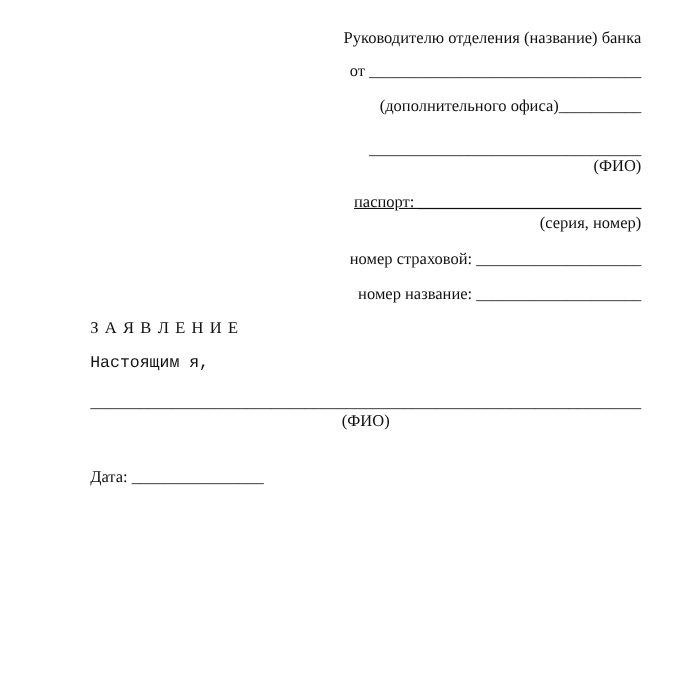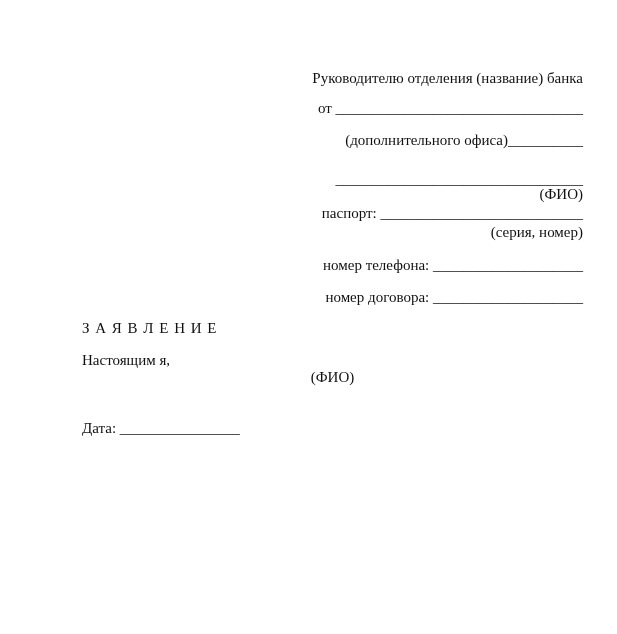--- a/index.html
+++ b/index.html
@@ -16,7 +16,7 @@
     color: #111111;
     font-family: "Liberation Serif", "DejaVu Serif", serif;
     font-size: 15px;
-    padding: 68px 34px 0 82px;
+    padding: 25px 34px 0 82px;
     overflow: hidden;
   }
   .header {

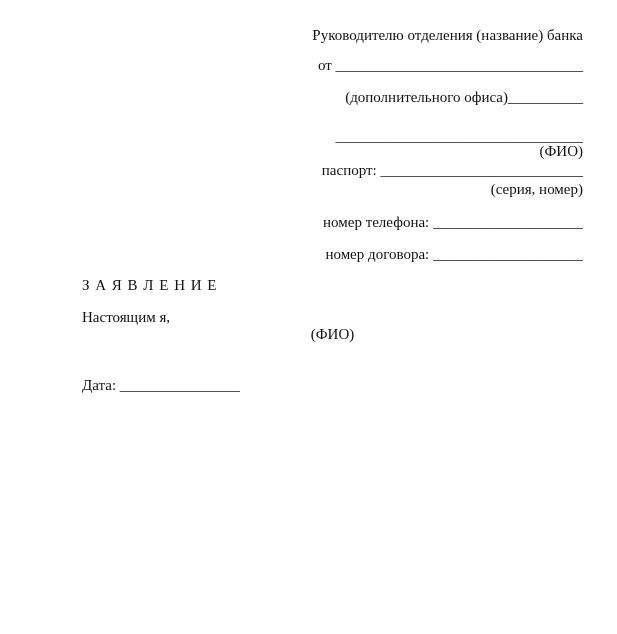--- a/index.html
+++ b/index.html
@@ -35,7 +35,7 @@
   .h3 { margin-top: 10px; }
   .h4 { margin-top: 19px; }
   .hc1 { margin-top: -3px; }
-  .h5 { margin-top: 1px; }
+  .h5 { margin-top: 15px; text-decoration: underline; }
   .hc2 { margin-top: 1px; }
   .h6 { margin-top: 15px; }
   .h7 { margin-top: 12px; }

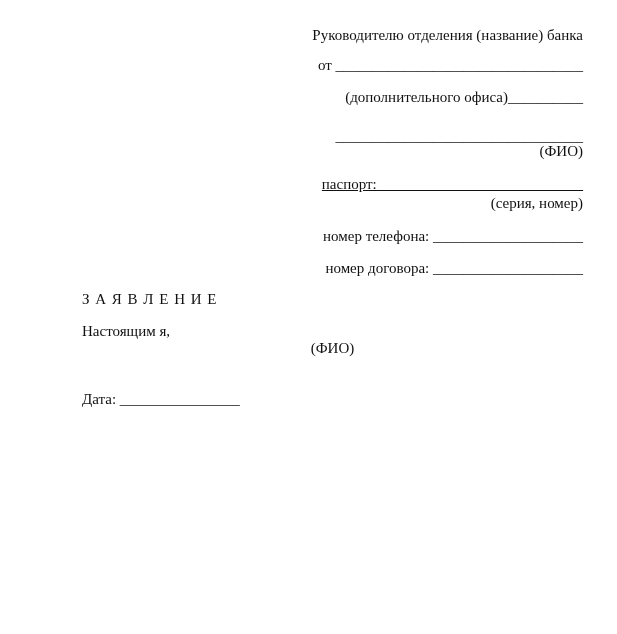--- a/index.html
+++ b/index.html
@@ -89,7 +89,7 @@
     <div class="h-caption hc1">(ФИО)</div>
     <div class="h-line h5">паспорт: ___________________________</div>
     <div class="h-caption hc2">(серия, номер)</div>
-    <div class="h-line h6">номер телефона: ____________________</div>
+    <div class="h-line h6">номер страховой: ____________________</div>
     <div class="h-line h7">номер договора: ____________________</div>
   </div>
 

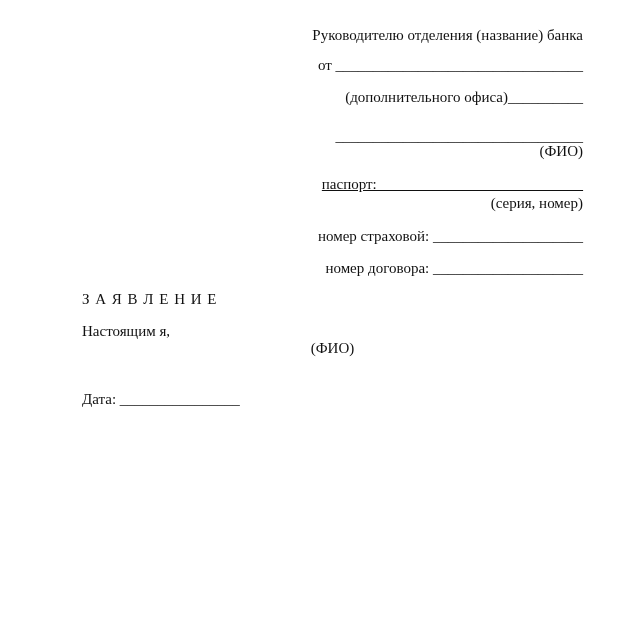--- a/index.html
+++ b/index.html
@@ -90,7 +90,7 @@
     <div class="h-line h5">паспорт: ___________________________</div>
     <div class="h-caption hc2">(серия, номер)</div>
     <div class="h-line h6">номер страховой: ____________________</div>
-    <div class="h-line h7">номер договора: ____________________</div>
+    <div class="h-line h7">номер название: ____________________</div>
   </div>
 
   <div class="title">З А Я В Л Е Н И Е</div>

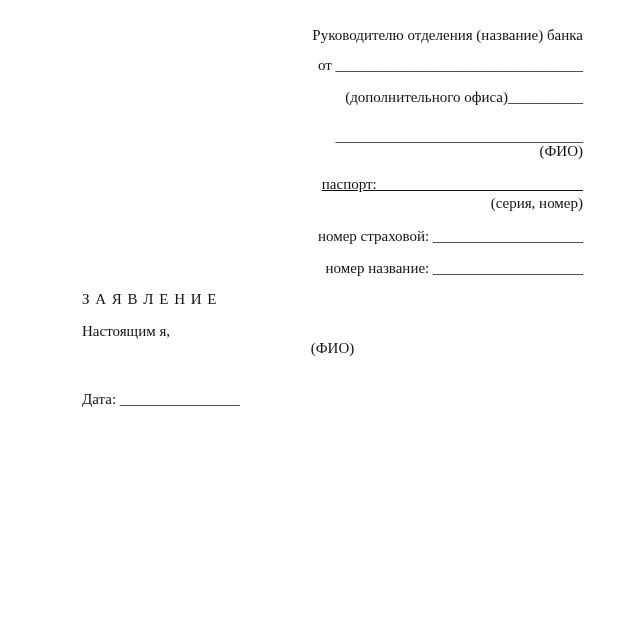--- a/index.html
+++ b/index.html
@@ -48,6 +48,7 @@
   .intro {
     margin-top: 12px;
     line-height: 20px;
+    font-family: Liberation Mono, monospace;
   }
   .fio-line {
     margin-top: 15px;

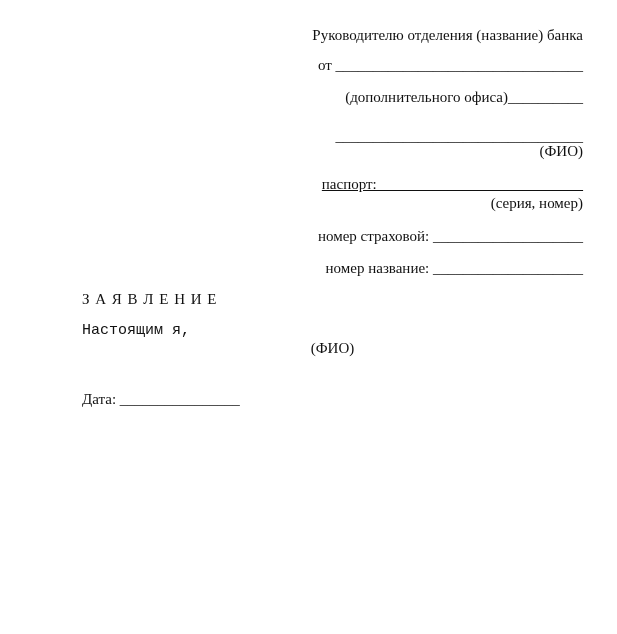--- a/index.html
+++ b/index.html
@@ -98,6 +98,7 @@
 
   <div class="intro">Настоящим я,</div>
 
+  <div class="fio-line">___________________________________________________________________</div>
   <div class="fio-caption">(ФИО)</div>
 
 

